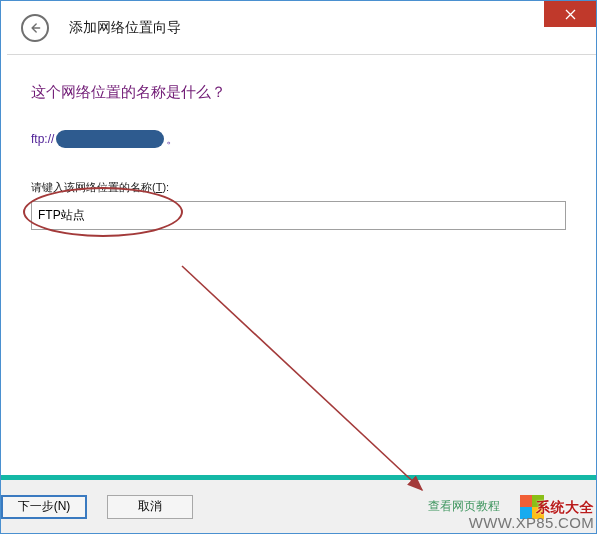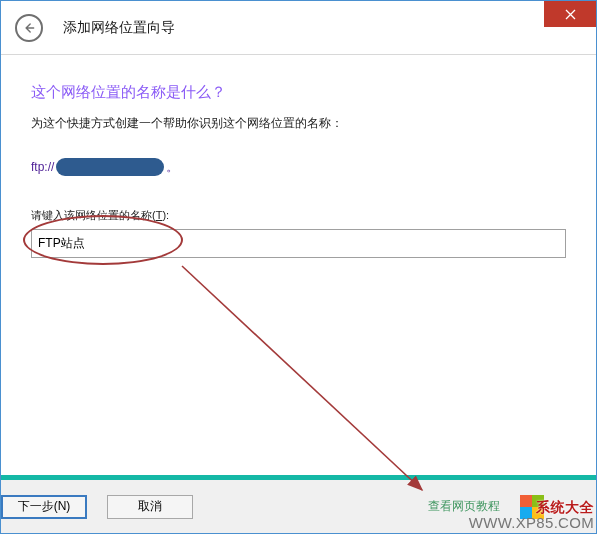--- a/index.html
+++ b/index.html
@@ -26,7 +26,7 @@
     .titlebar {
       position: absolute;
       top: 1px;
-      left: 1px;
+      left: 7px;
       right: 4px;
       height: 54px;
       background: #fff;

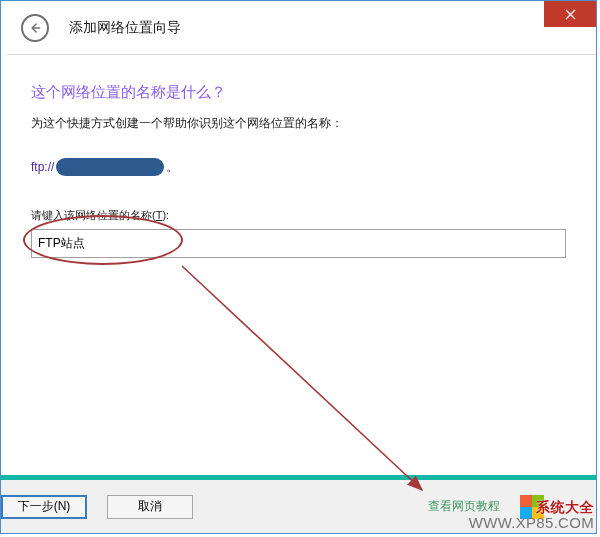--- a/index.html
+++ b/index.html
@@ -78,8 +78,8 @@
     }
     .heading {
       font-size: 15px;
-      color: #8b5cf6;
-      margin-bottom: 13px;
+      color: #701a75;
+      margin-bottom: 28px;
       font-weight: normal;
     }
     .description {

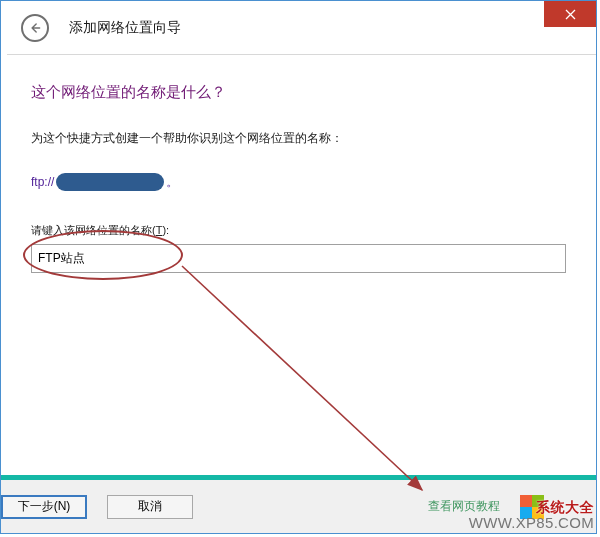--- a/index.html
+++ b/index.html
@@ -231,7 +231,6 @@
 
 <div class="content">
   <h2 class="heading">这个网络位置的名称是什么？</h2>
-  <p class="description">为这个快捷方式创建一个帮助你识别这个网络位置的名称：</p>
   <div class="ftp-line">
     <span>ftp://</span>
     <span class="redacted-box"></span>

